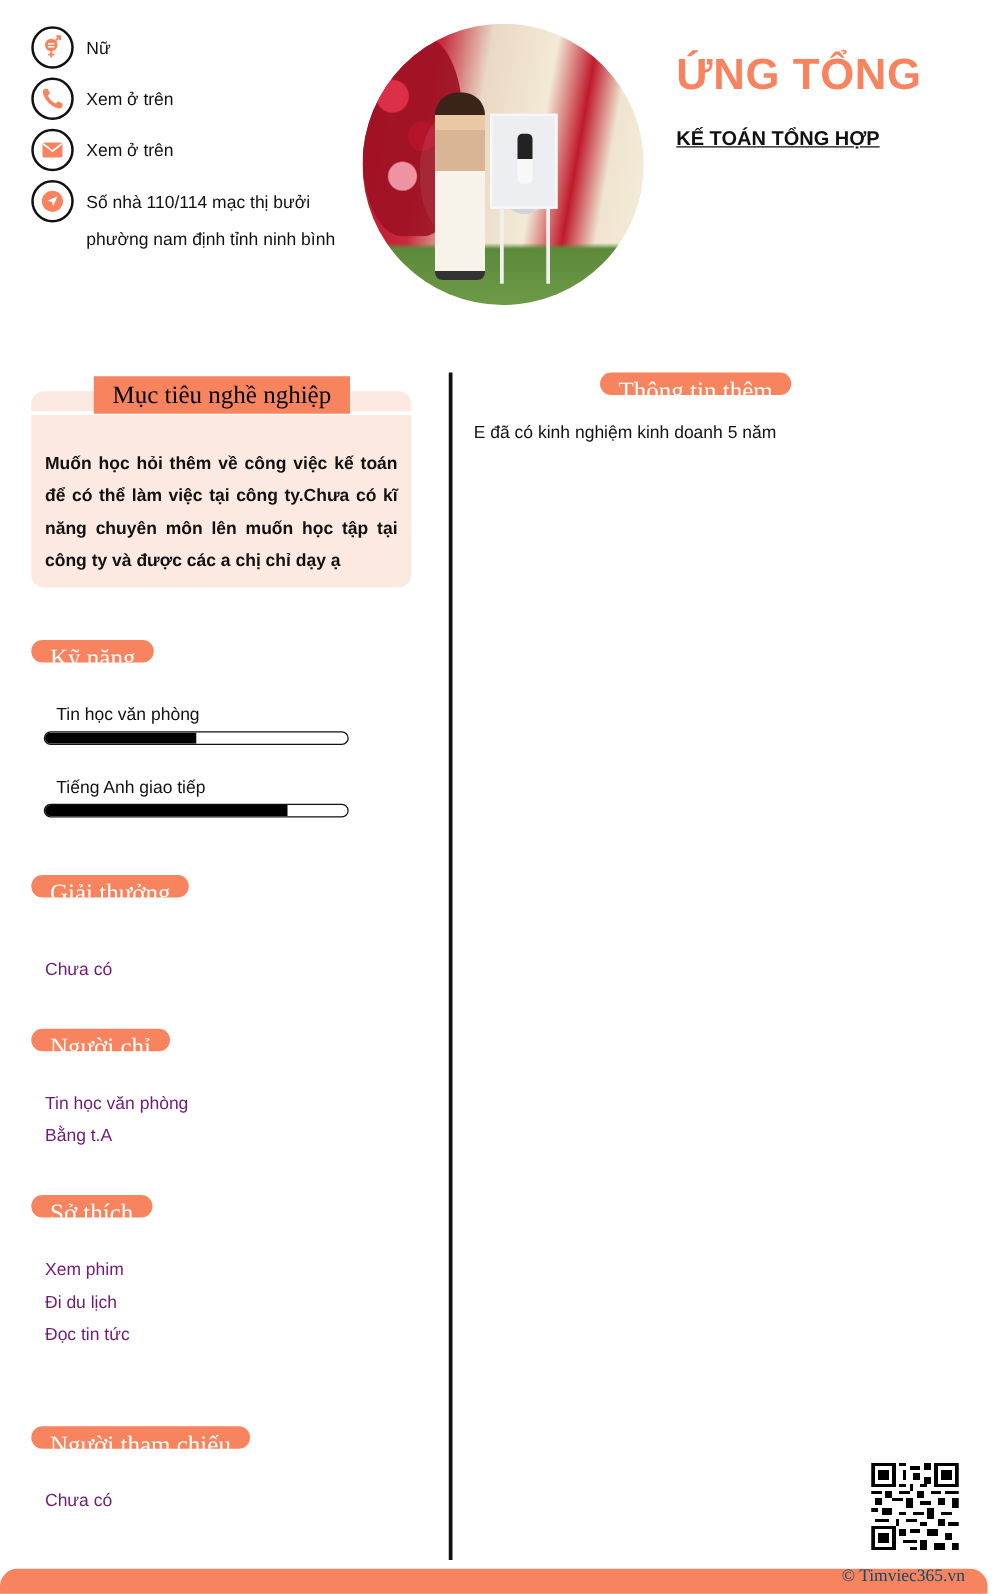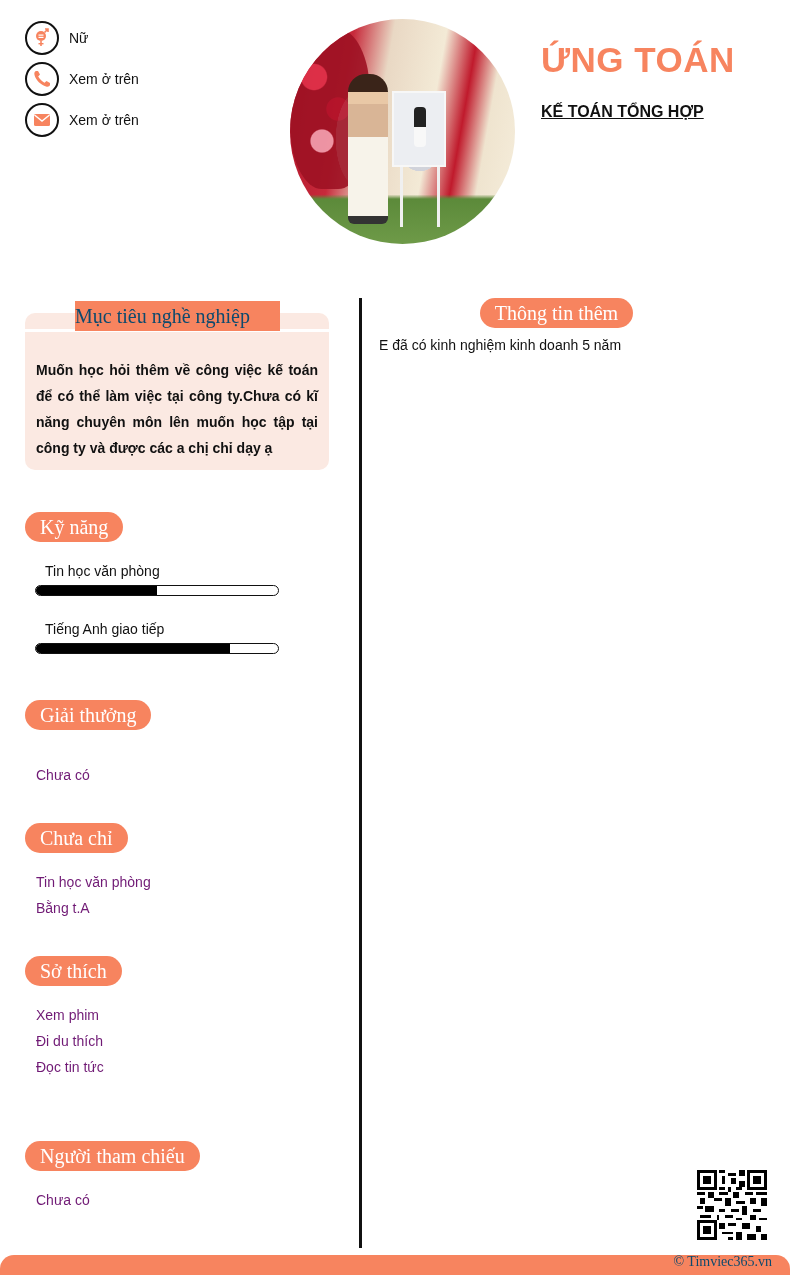--- a/index.html
+++ b/index.html
@@ -97,7 +97,7 @@
   <div class="easel"></div>
 </div>
 
-<div class="name">ỨNG TOÁN</div>
+<div class="name">ỨNG TỔNG</div>
 <div class="job">KẾ TOÁN TỔNG HỢP</div>
 
 <div class="divider"></div>

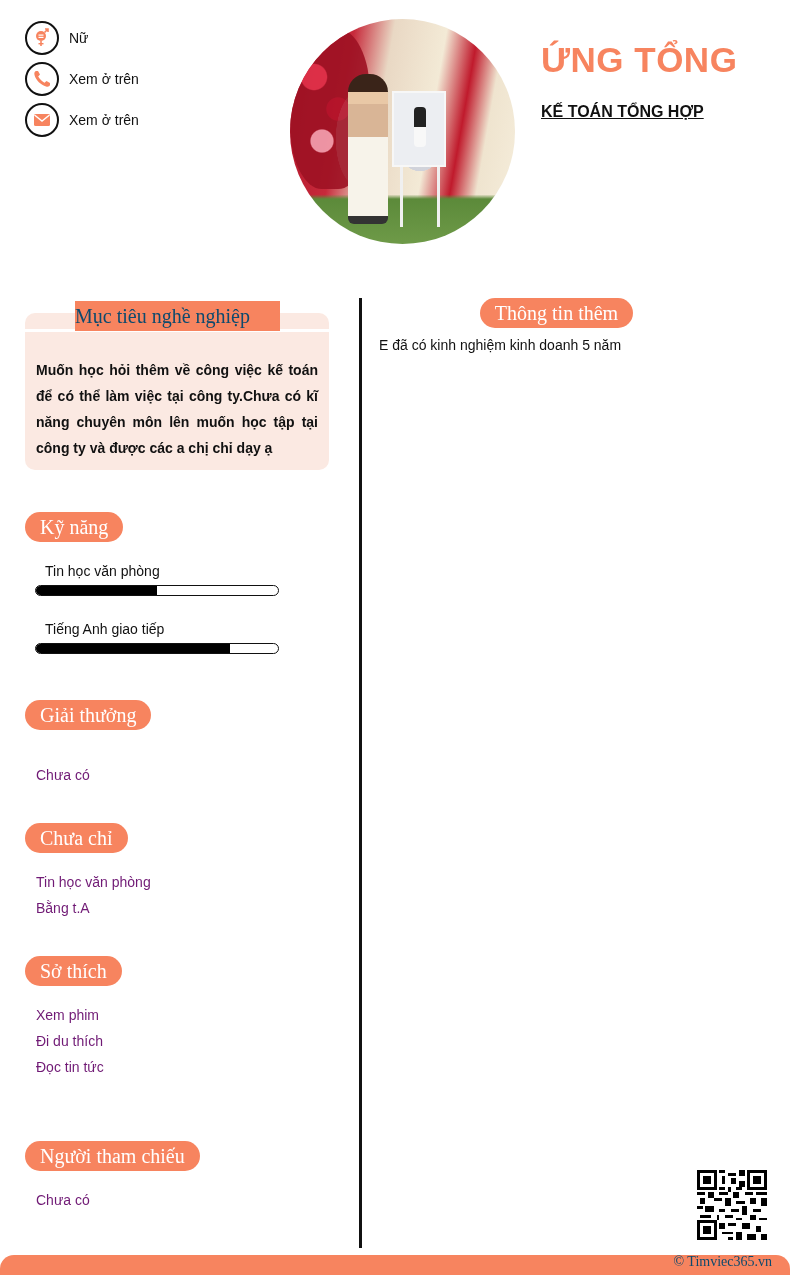--- a/index.html
+++ b/index.html
@@ -87,6 +87,18 @@
         </svg>
     </span>
     <span class="contact-text">Xem ở trên</span>
+  </div>
+  <div class="contact-row">
+    <span class="icon-circle">
+      <svg viewBox="0 0 20 20">
+          <circle cx="10" cy="10" r="8.5" fill="#f7845f"></circle>
+          <path d="M14 6 L6 9.5 L9.5 10.5 L10.5 14 Z" fill="#fff"></path>
+        </svg>
+    </span>
+    <span class="contact-text">
+      <span>Số nhà 110/114 mạc thị bưởi</span><br>
+      <span>phường nam định tỉnh ninh bình</span>
+    </span>
   </div>
 </div>
 

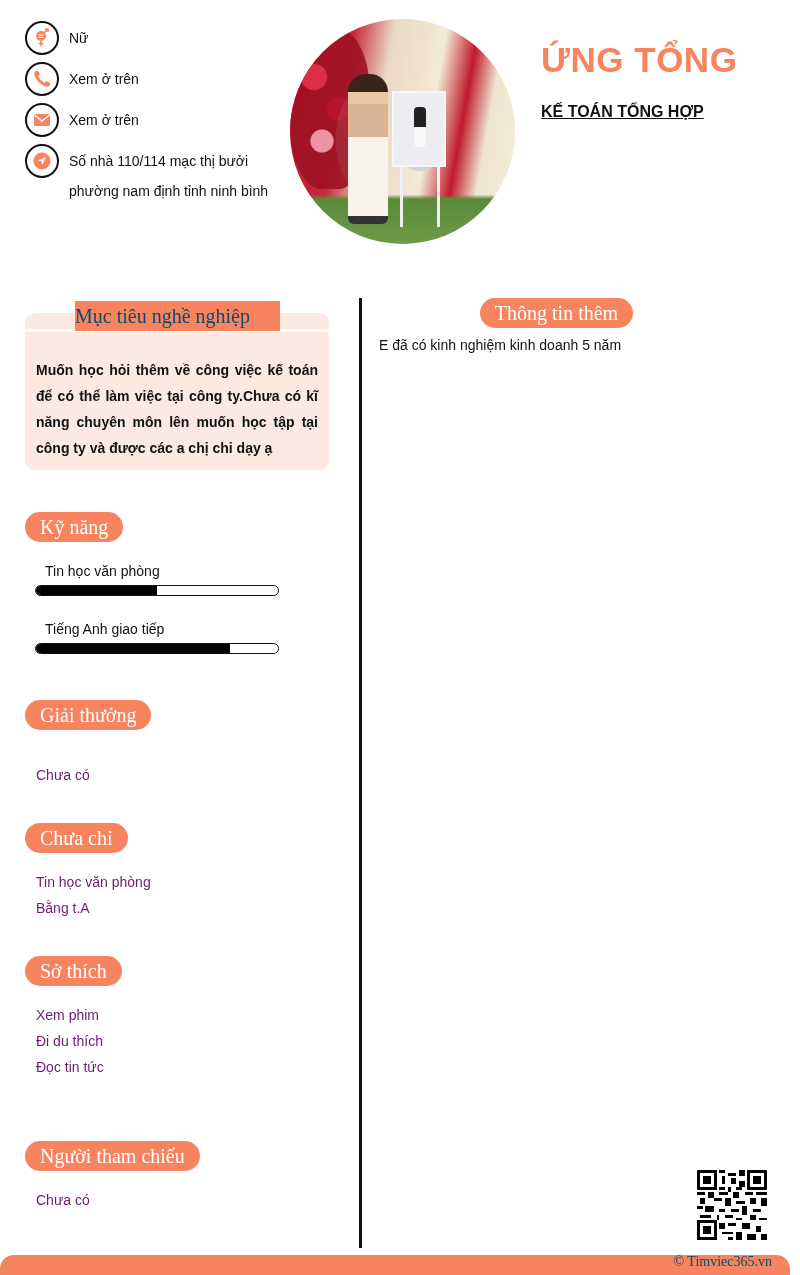--- a/index.html
+++ b/index.html
@@ -36,7 +36,7 @@
 
   .objective-box { position: absolute; left: 25px; top: 313px; width: 304px; height: 157px; background: #fbe9e2; border-radius: 10px; }
   .objective-box .sep { position: absolute; left: 0; top: 16px; width: 100%; height: 3px; background: #ffffff; }
-  .objective-title { position: absolute; left: 75px; top: 301px; width: 205px; height: 30px; background: #f7845f; color: #0c4a6e; font-family: "Liberation Serif", serif; font-size: 20px; text-align: left; line-height: 30px; }
+  .objective-title { position: absolute; left: 75px; top: 301px; width: 205px; height: 30px; background: #f7845f; color: #000000; font-family: "Liberation Serif", serif; font-size: 20px; text-align: center; line-height: 30px; }
   .objective-text { position: absolute; left: 36px; top: 357px; width: 282px; font-size: 14px; line-height: 26px; text-align: justify; color: #111; font-weight: bold; }
 
   .info-text { position: absolute; left: 379px; top: 337px; font-size: 14px; color: #111; }

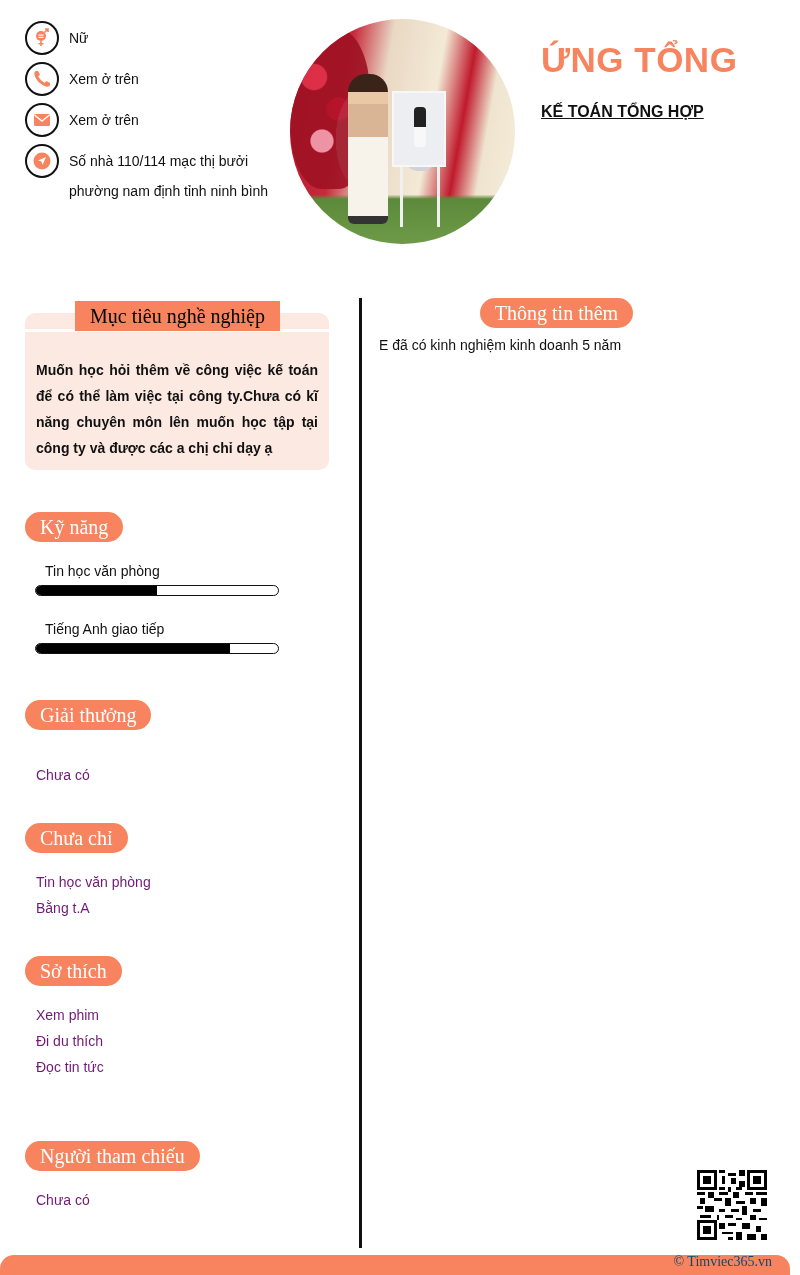--- a/index.html
+++ b/index.html
@@ -32,7 +32,7 @@
 
   .divider { position: absolute; left: 359px; top: 298px; width: 3px; height: 950px; background: #111; }
 
-  .section-pill { position: absolute; background: #f7845f; color: #fff; font-family: "Liberation Serif", "DejaVu Serif", serif; font-size: 20px; border-radius: 16px; height: 30px; line-height: 30px; padding: 0 15px; white-space: nowrap; }
+  .section-pill { position: absolute; background: #f7845f; color: #fff; font-family: "Liberation Serif", "DejaVu Serif", serif; font-size: 20px; border-radius: 16px; height: 18px; line-height: 30px; padding: 0 15px; white-space: nowrap; }
 
   .objective-box { position: absolute; left: 25px; top: 313px; width: 304px; height: 157px; background: #fbe9e2; border-radius: 10px; }
   .objective-box .sep { position: absolute; left: 0; top: 16px; width: 100%; height: 3px; background: #ffffff; }

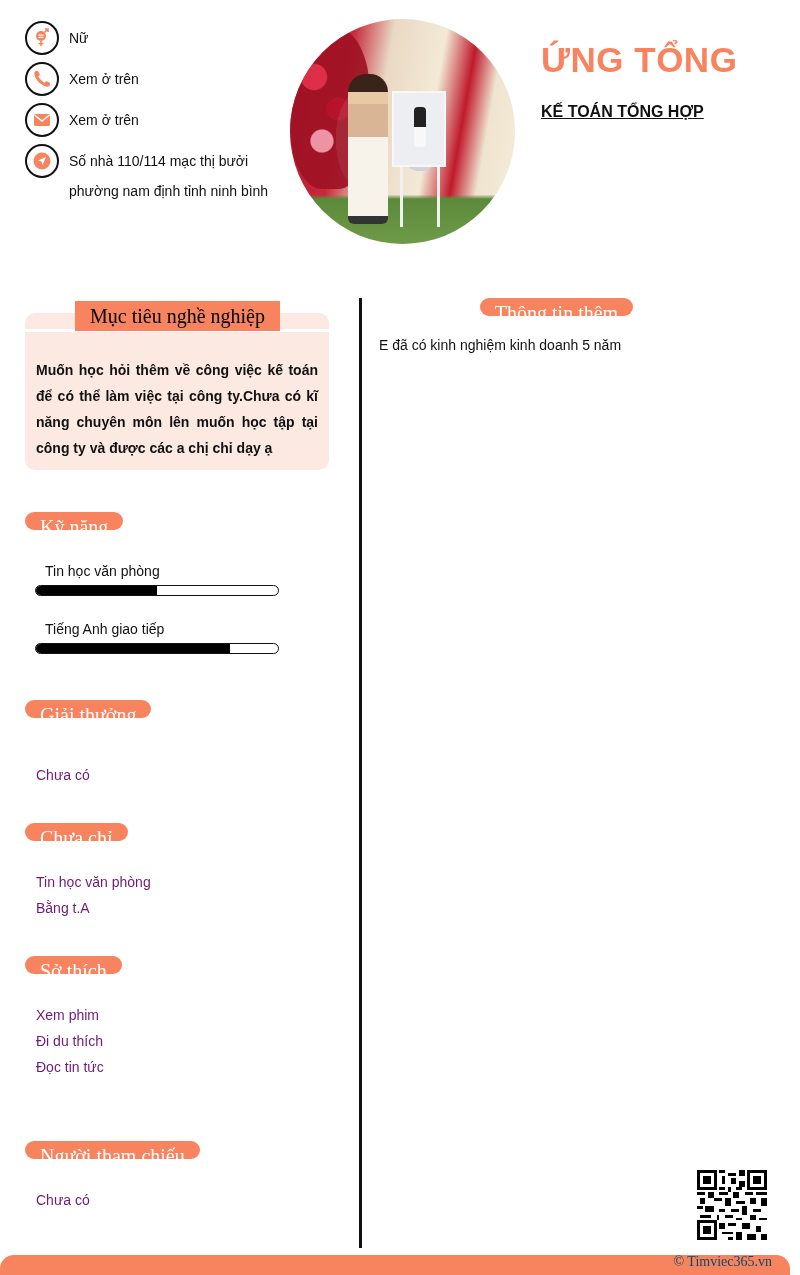--- a/index.html
+++ b/index.html
@@ -142,7 +142,7 @@
   <div>Chưa có</div>
 </div>
 
-<div class="section-pill" style="left:25px; top:823px;">Chưa chỉ</div>
+<div class="section-pill" style="left:25px; top:823px;">Người chỉ</div>
 <div class="list" style="top:869px;">
   <div>Tin học văn phòng</div>
   <div>Bằng t.A</div>

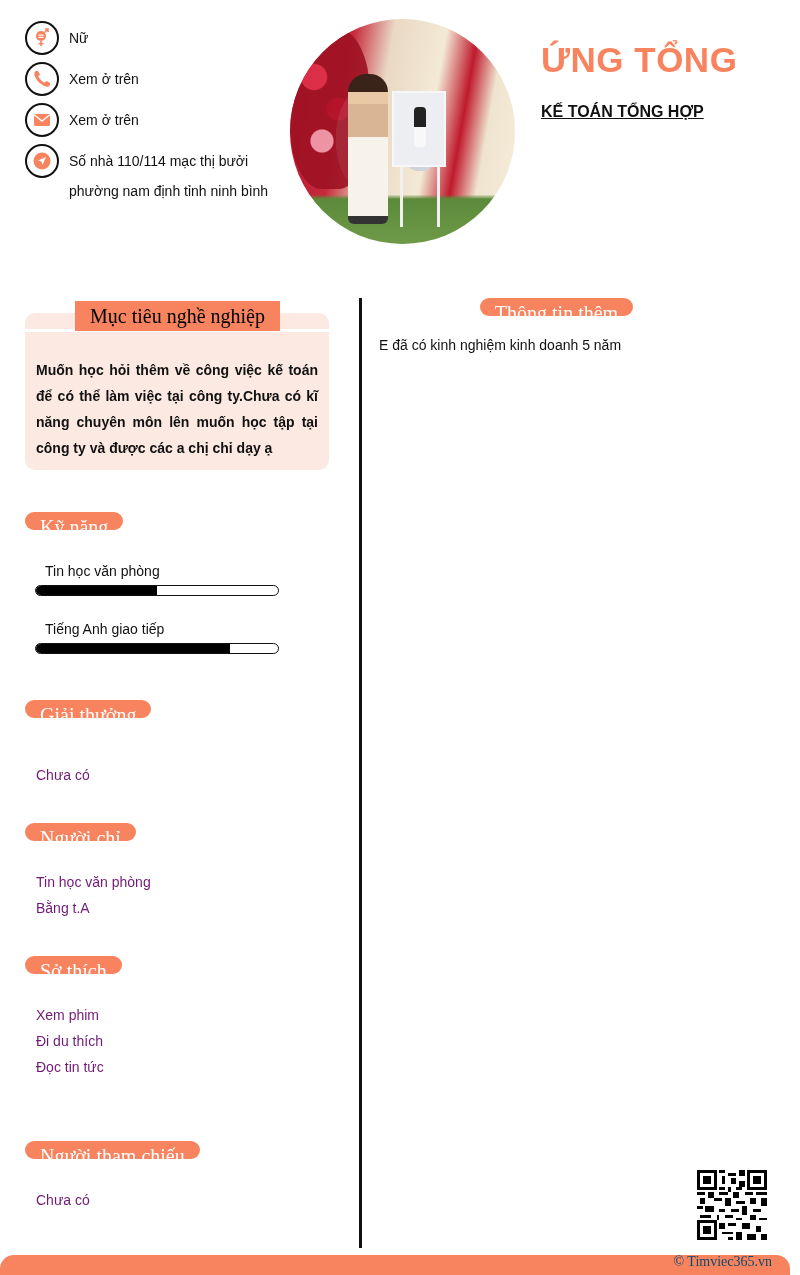--- a/index.html
+++ b/index.html
@@ -151,7 +151,7 @@
 <div class="section-pill" style="left:25px; top:956px;">Sở thích</div>
 <div class="list" style="top:1002px;">
   <div>Xem phim</div>
-  <div>Đi du thích</div>
+  <div>Đi du lịch</div>
   <div>Đọc tin tức</div>
 </div>
 

